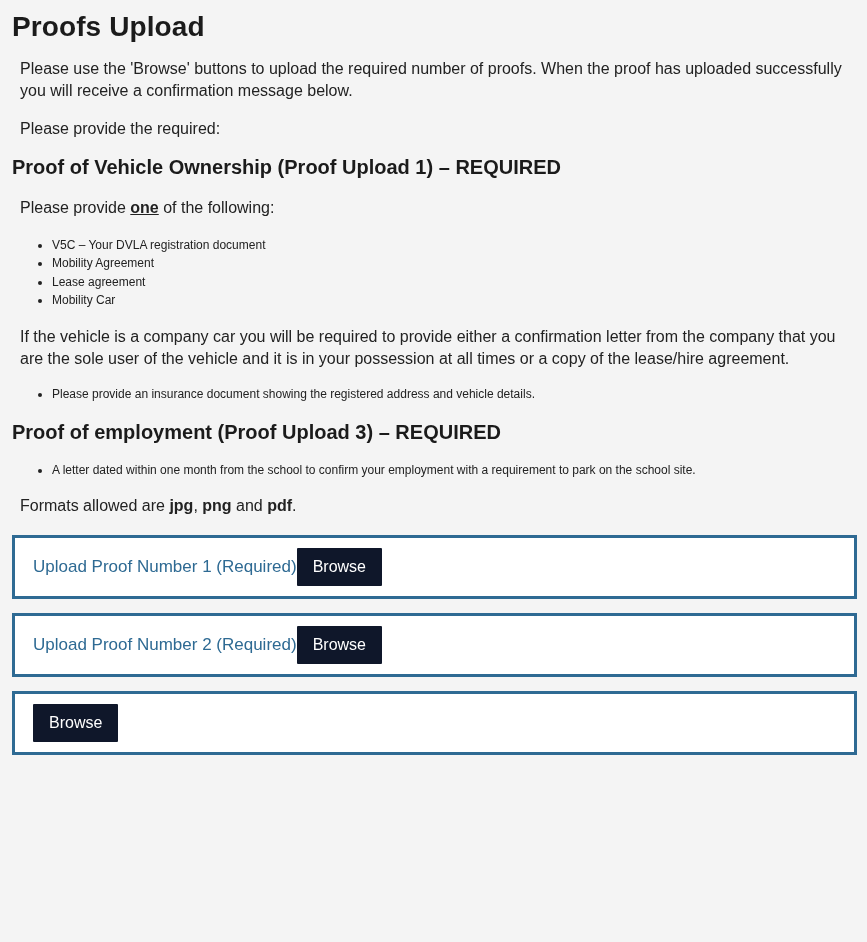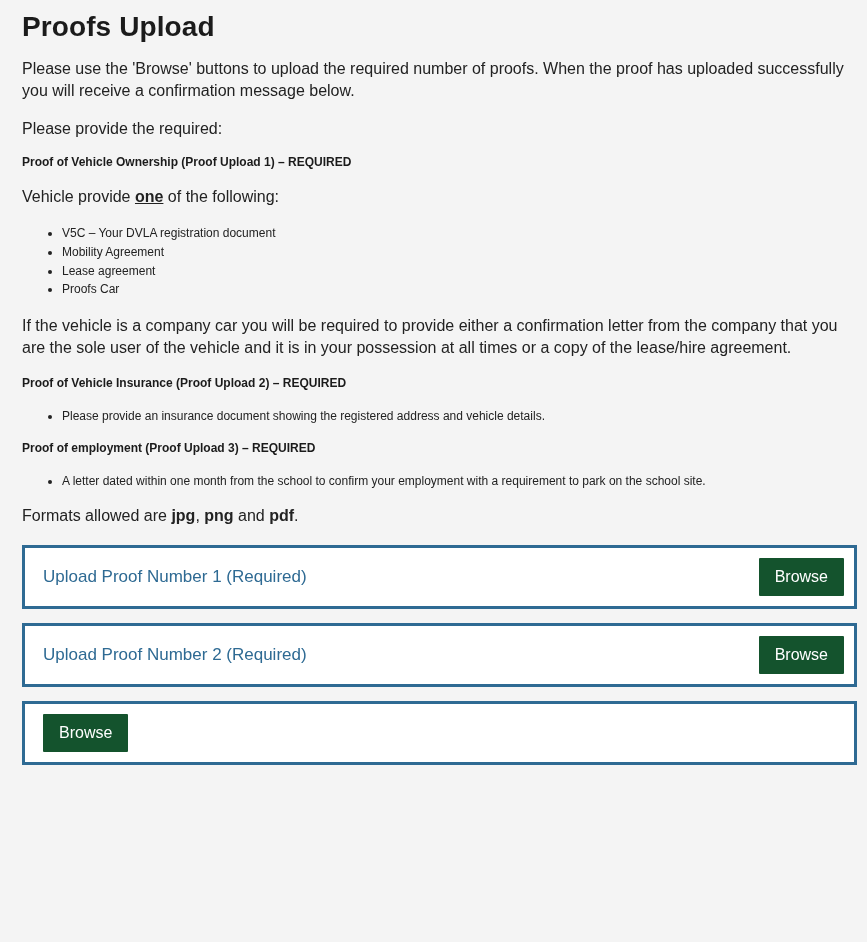--- a/index.html
+++ b/index.html
@@ -17,7 +17,7 @@
   .page {
     width: 867px;
     box-sizing: border-box;
-    padding: 6px 10px 12px 22px;
+    padding: 6px 10px 12px 12px;
   }
   h1.page-title {
     font-size: 28px;

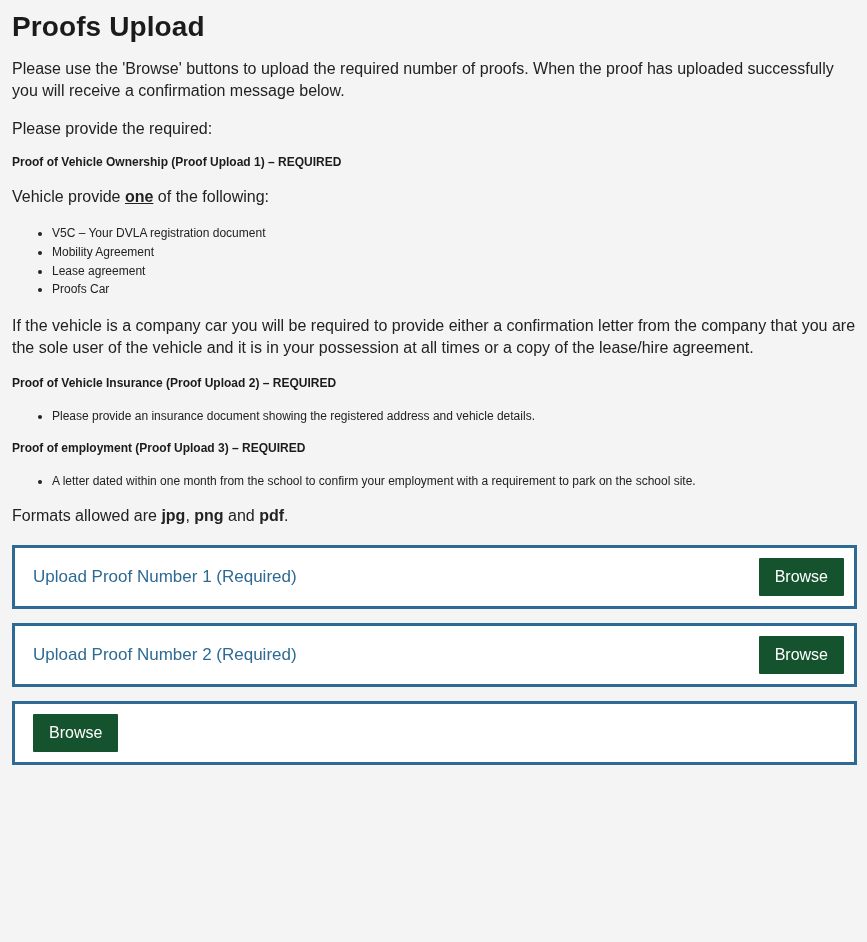--- a/index.html
+++ b/index.html
@@ -30,7 +30,7 @@
   p.body-text {
     font-size: 16px;
     line-height: 1.38;
-    margin: 0 0 16px 0;
+    margin: 0 0 16px 8px;
     color: #222222;
   }
   p.lead-small {

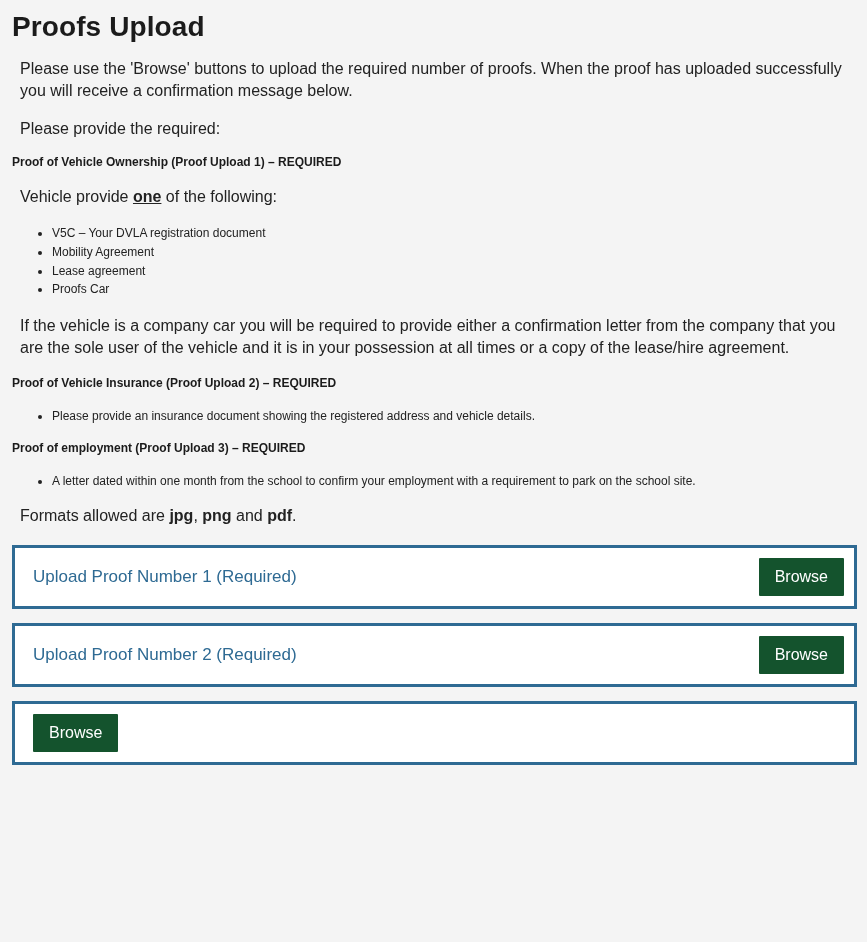--- a/index.html
+++ b/index.html
@@ -37,7 +37,7 @@
     margin-bottom: 14px;
   }
   .section-heading {
-    font-size: 12px;
+    font-size: 20px;
     font-weight: bold;
     margin: 0 0 16px 0;
     line-height: 1.38;

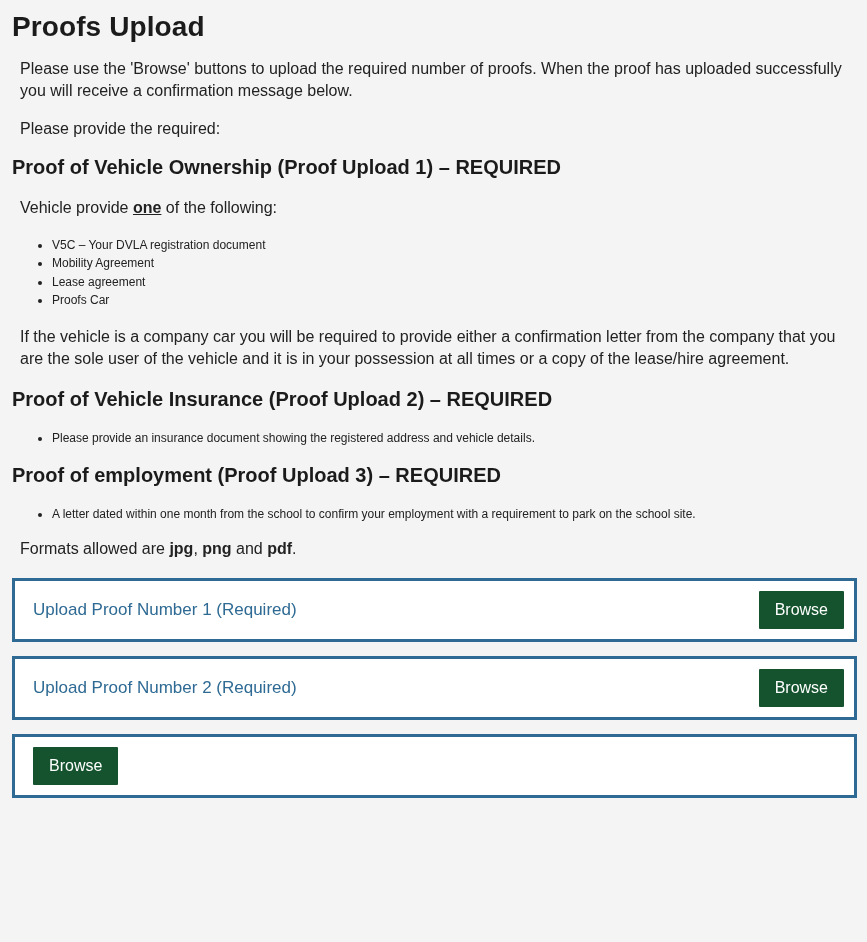--- a/index.html
+++ b/index.html
@@ -103,7 +103,7 @@
 
   <p class="section-heading">Proof of Vehicle Ownership (Proof Upload 1) – REQUIRED</p>
 
-  <p class="body-text"><span>Vehicle provide </span><span class="u-underline-bold">one</span><span> of the following:</span></p>
+  <p class="body-text"><span>Please provide </span><span class="u-underline-bold">one</span><span> of the following:</span></p>
 
   <ul class="bullets">
     <li>V5C – Your DVLA registration document</li>

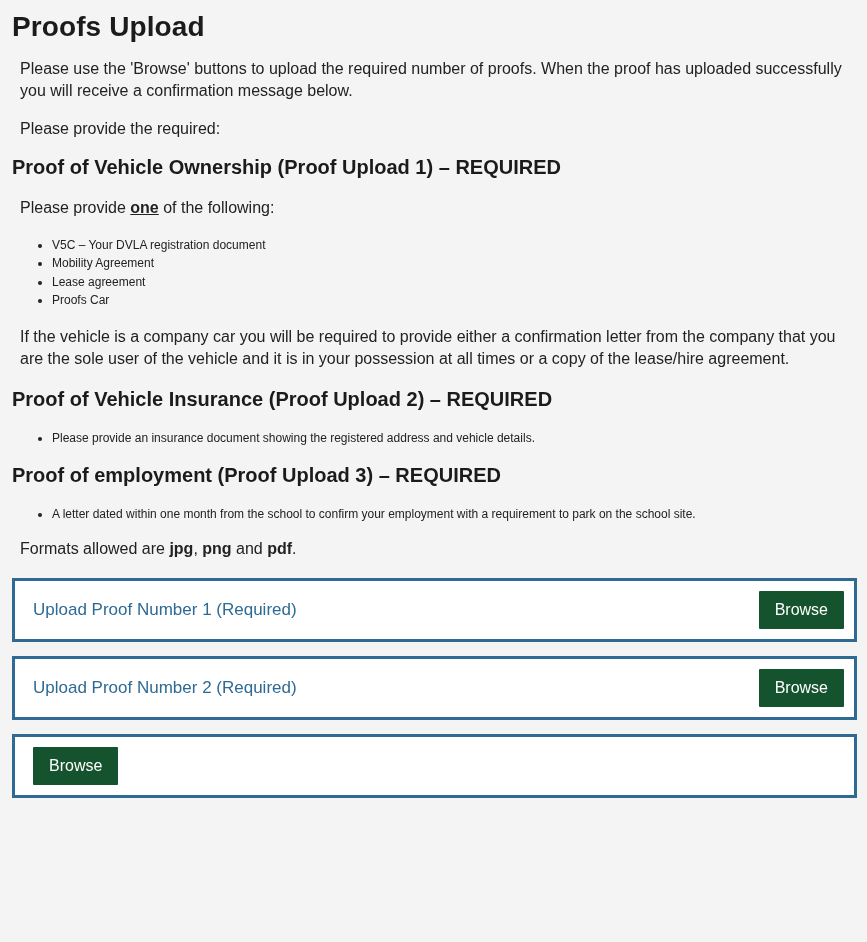--- a/index.html
+++ b/index.html
@@ -109,7 +109,7 @@
     <li>V5C – Your DVLA registration document</li>
     <li>Mobility Agreement</li>
     <li>Lease agreement</li>
-    <li>Proofs Car</li>
+    <li>Mobility Car</li>
   </ul>
 
   <p class="body-text">If the vehicle is a company car you will be required to provide either a confirmation letter from the company that you are the sole user of the vehicle and it is in your possession at all times or a copy of the lease/hire agreement.</p>

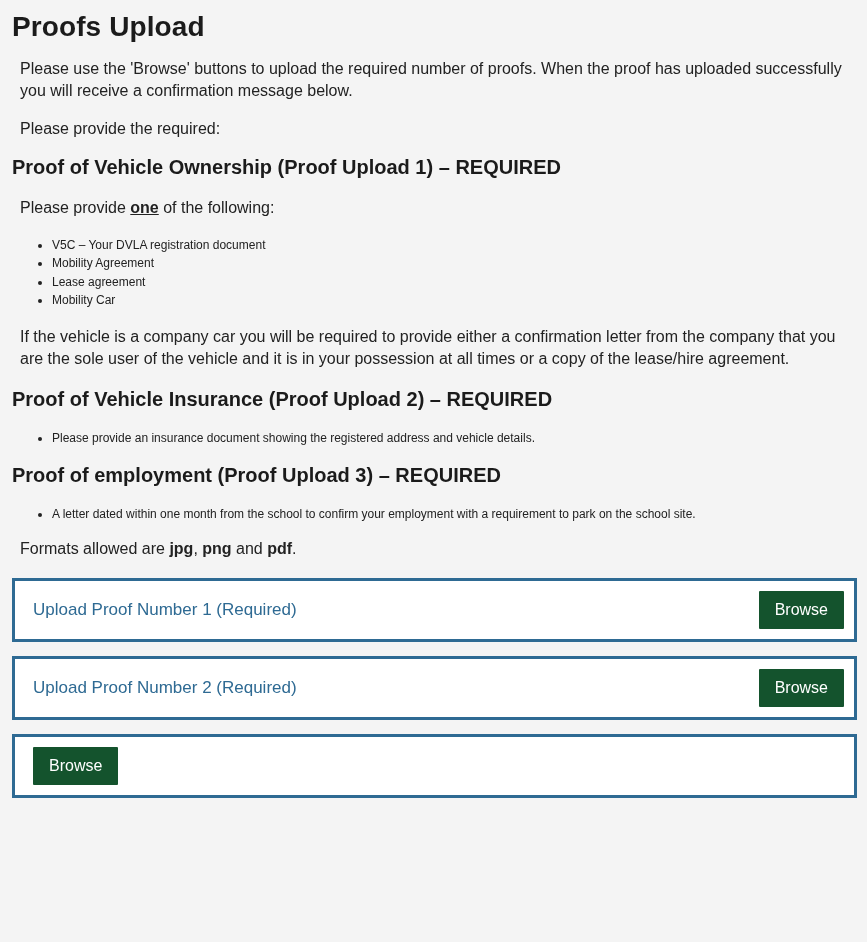--- a/index.html
+++ b/index.html
@@ -114,7 +114,6 @@
 
   <p class="body-text">If the vehicle is a company car you will be required to provide either a confirmation letter from the company that you are the sole user of the vehicle and it is in your possession at all times or a copy of the lease/hire agreement.</p>
 
-  <p class="section-heading">Proof of Vehicle Insurance (Proof Upload 2) – REQUIRED</p>
 
   <ul class="bullets tight">
     <li>Please provide an insurance document showing the registered address and vehicle details.</li>

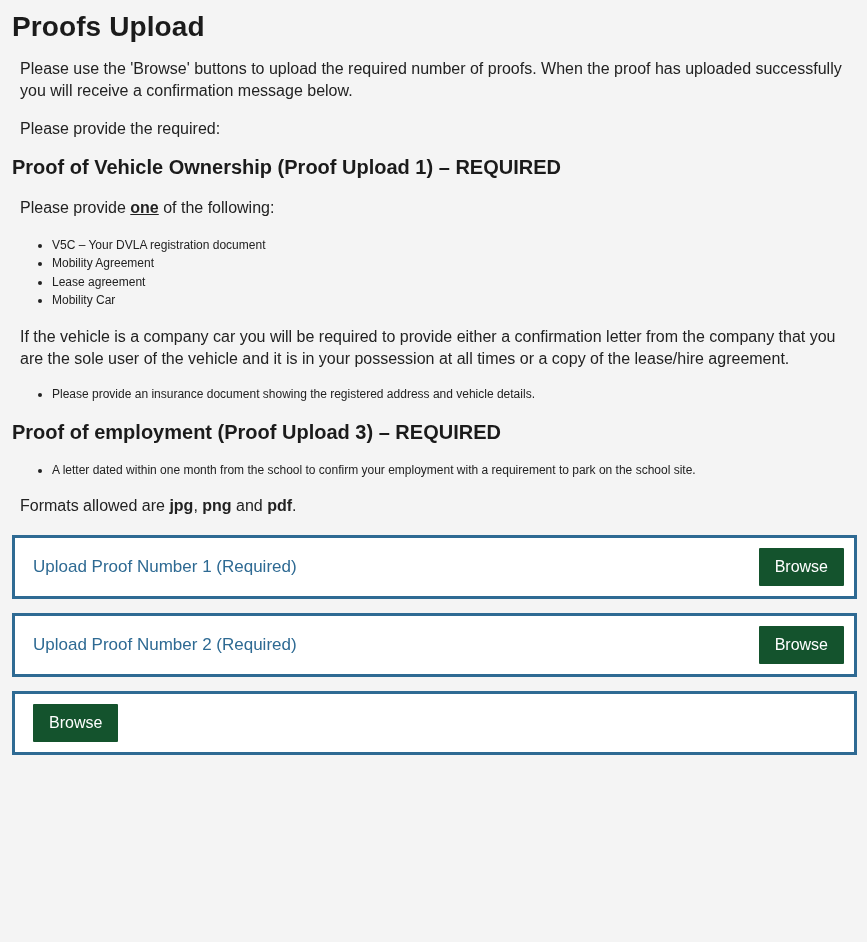--- a/index.html
+++ b/index.html
@@ -67,7 +67,6 @@
     padding: 10px 10px 10px 18px;
     display: flex;
     align-items: center;
-    justify-content: space-between;
     min-height: 62px;
   }
   .upload-label {

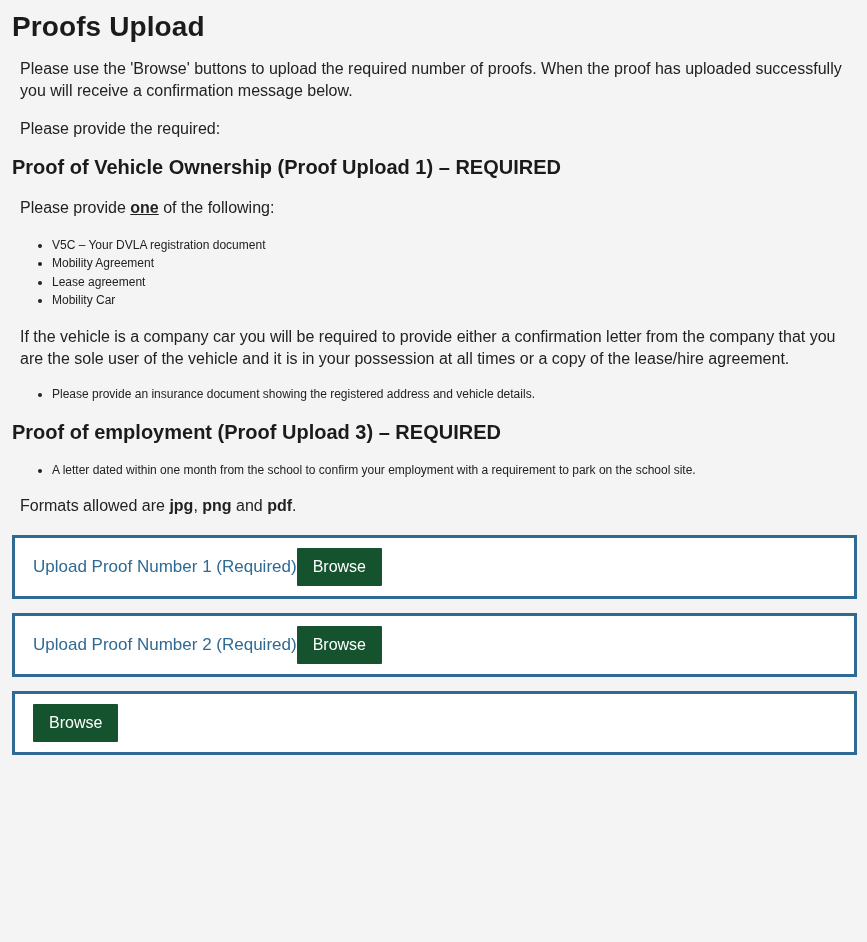--- a/index.html
+++ b/index.html
@@ -75,7 +75,7 @@
     line-height: 1.3;
   }
   .browse-button {
-    background: #14532d;
+    background: #0f172a;
     color: #ffffff;
     font-size: 16px;
     font-family: "Liberation Sans", sans-serif;

